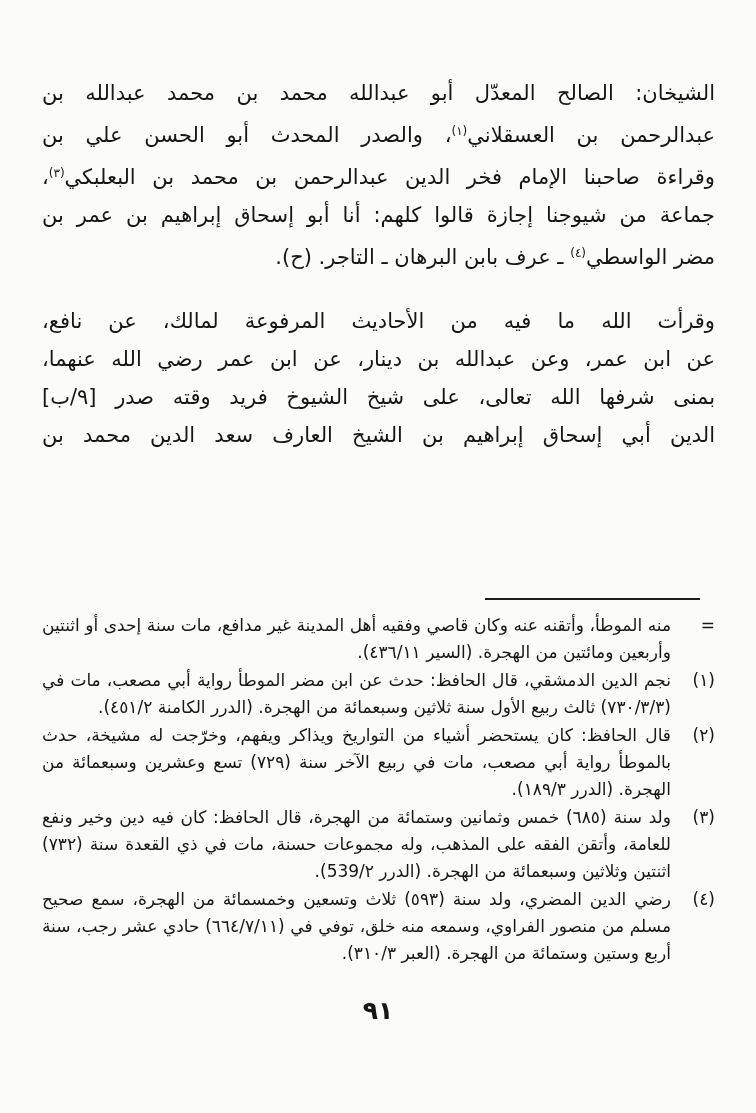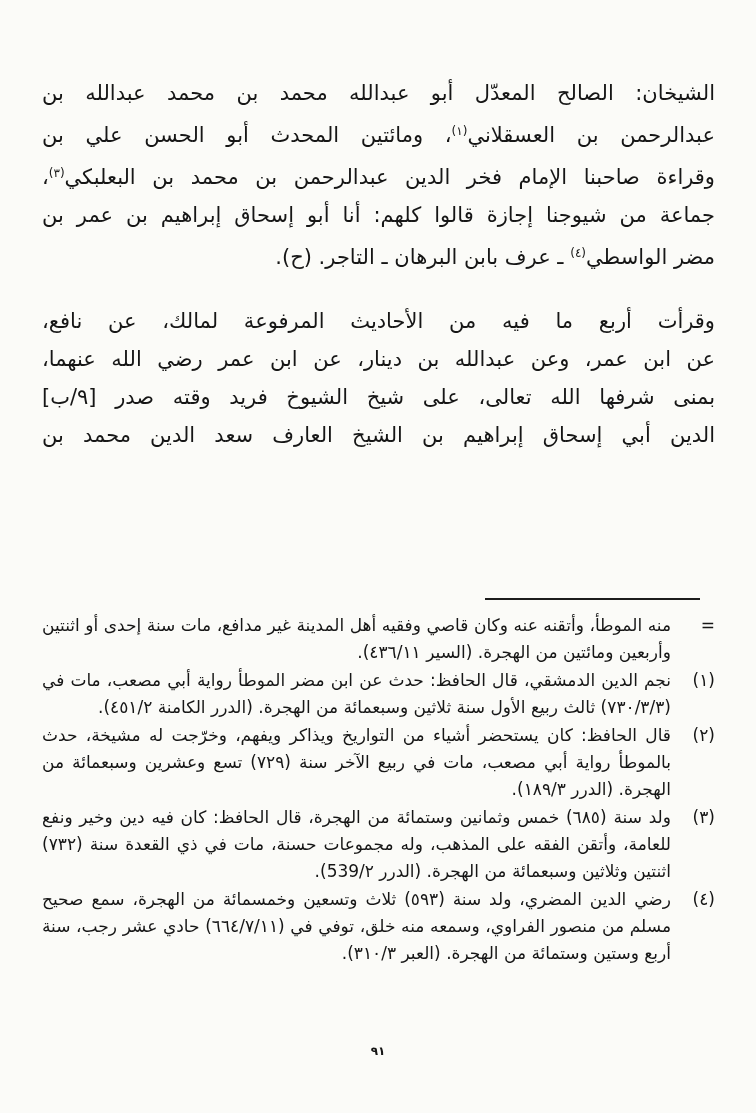--- a/index.html
+++ b/index.html
@@ -86,7 +86,7 @@
 
     <div class="para para1">
       <div class="line"><span>الشيخان: الصالح المعدّل أبو عبدالله محمد بن محمد عبدالله بن</span></div>
-      <div class="line"><span>عبدالرحمن بن العسقلاني</span><span class="sup">(١)</span><span>، ومائتين المحدث أبو الحسن علي بن</span></div>
+      <div class="line"><span>عبدالرحمن بن العسقلاني</span><span class="sup">(١)</span><span>، والصدر المحدث أبو الحسن علي بن</span></div>
       <div class="line"><span>وقراءة صاحبنا الإمام فخر الدين عبدالرحمن بن محمد بن البعلبكي</span><span class="sup">(٣)</span><span>،</span></div>
       <div class="line"><span>جماعة من شيوجنا إجازة قالوا كلهم: أنا أبو إسحاق إبراهيم بن عمر بن</span></div>
       <div class="line final"><span>مضر الواسطي</span><span class="sup">(٤)</span><span> ـ عرف بابن البرهان ـ التاجر. (ح).</span></div>

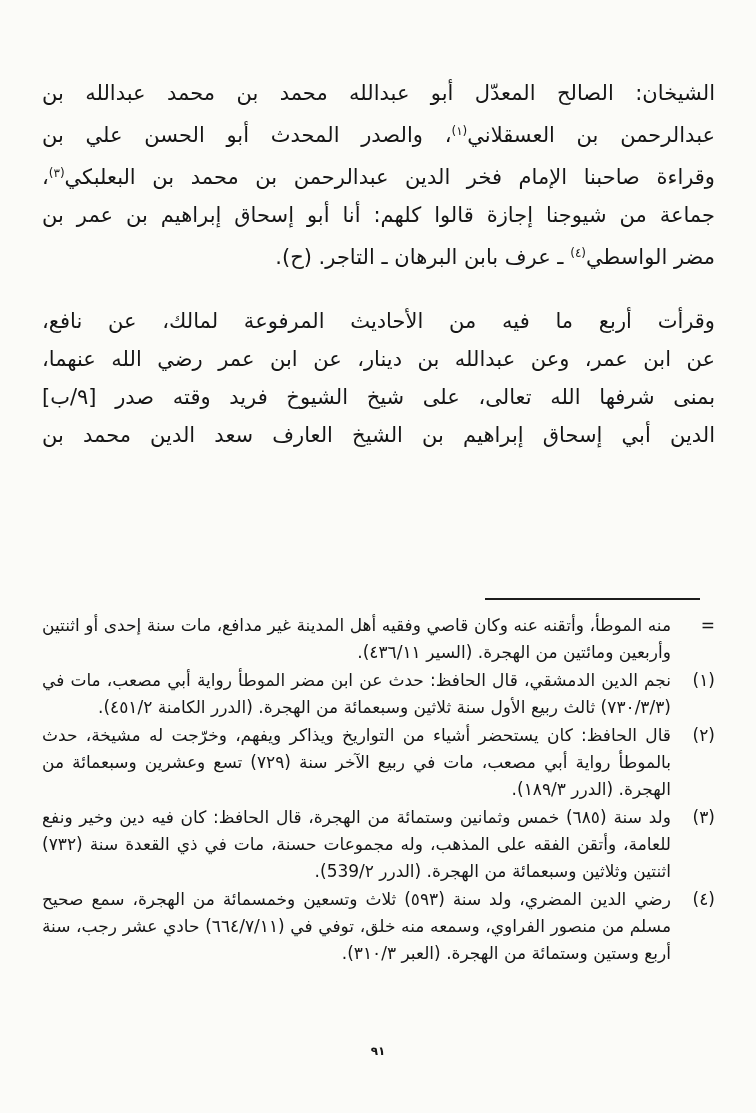--- a/index.html
+++ b/index.html
@@ -93,7 +93,7 @@
     </div>
 
     <div class="para para2">
-      <div class="line"><span>وقرأت أربع ما فيه من الأحاديث المرفوعة لمالك، عن نافع،</span></div>
+      <div class="line"><span>وقرأت الله ما فيه من الأحاديث المرفوعة لمالك، عن نافع،</span></div>
       <div class="line"><span>عن ابن عمر، وعن عبدالله بن دينار، عن ابن عمر رضي الله عنهما،</span></div>
       <div class="line"><span>بمنى شرفها الله تعالى، على شيخ الشيوخ فريد وقته صدر </span><span class="folio">[٩/ب]</span></div>
       <div class="line"><span>الدين أبي إسحاق إبراهيم بن الشيخ العارف سعد الدين محمد بن</span></div>

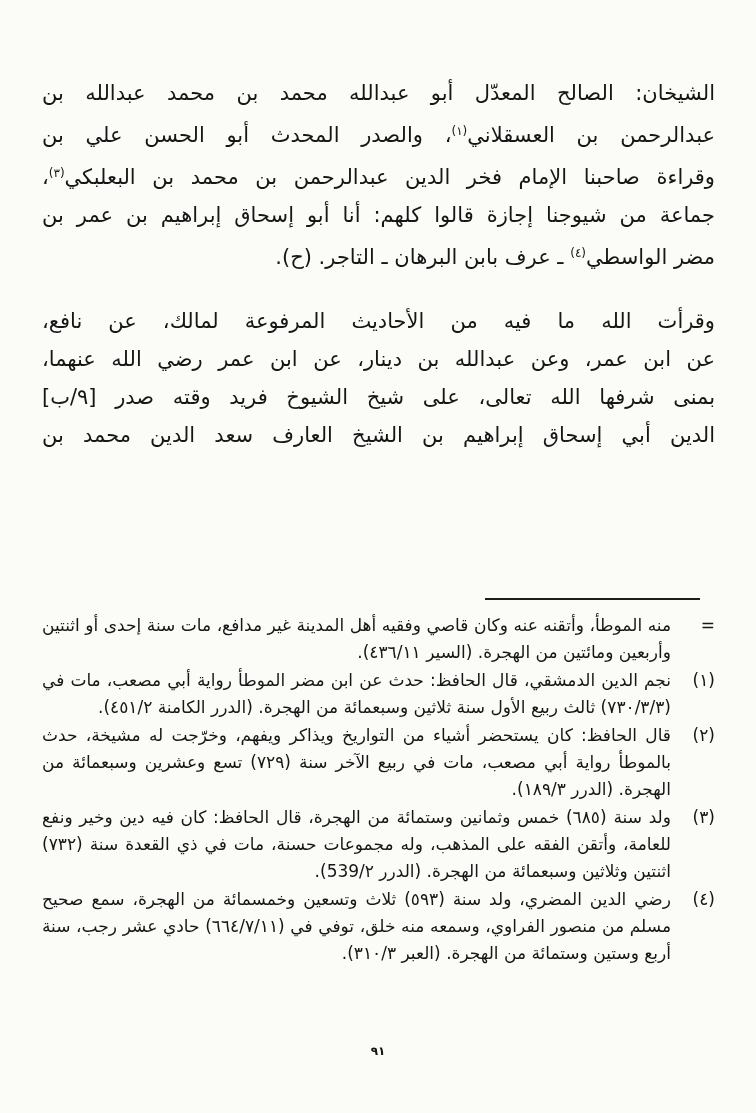--- a/index.html
+++ b/index.html
@@ -70,9 +70,9 @@
   }
   .pageno{
     position:absolute;
-    top:1044px;left:0;right:0;
+    top:996px;left:0;right:0;
     text-align:center;
-    font-size:12px;
+    font-size:25px;
     font-weight:bold;
     letter-spacing:2px;
   }

